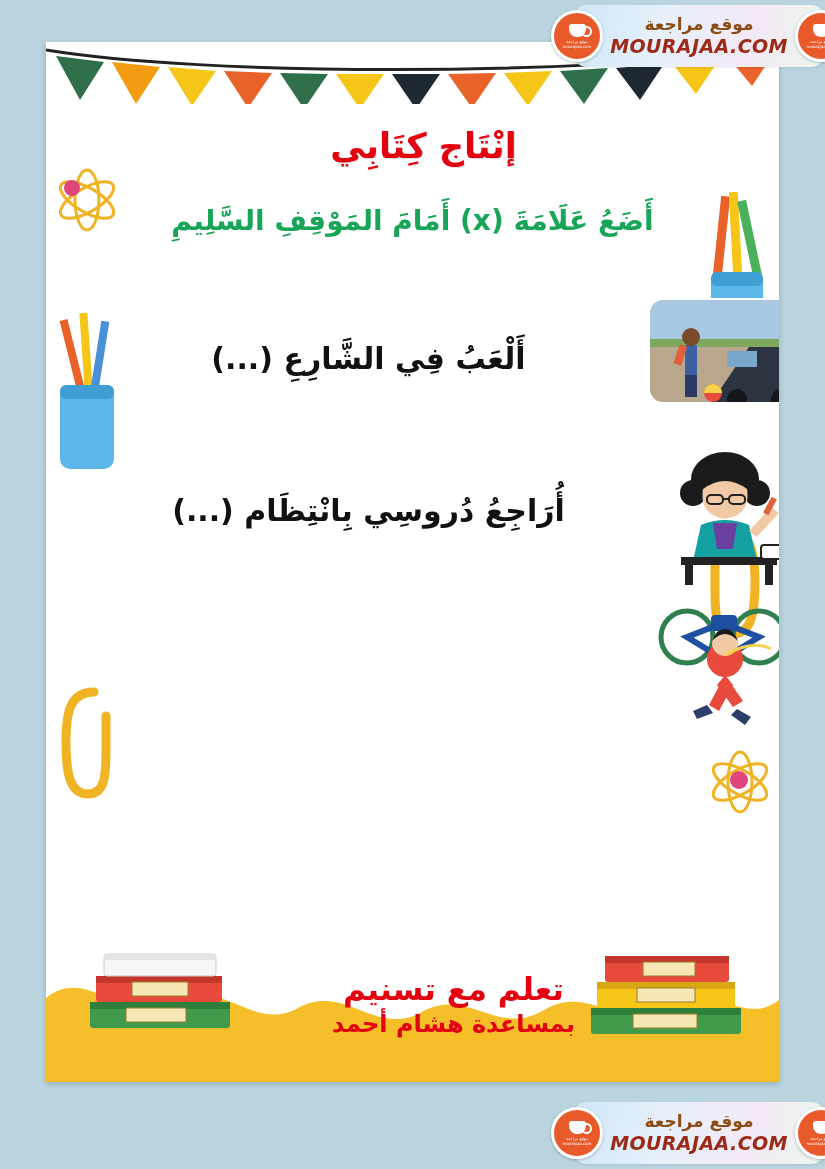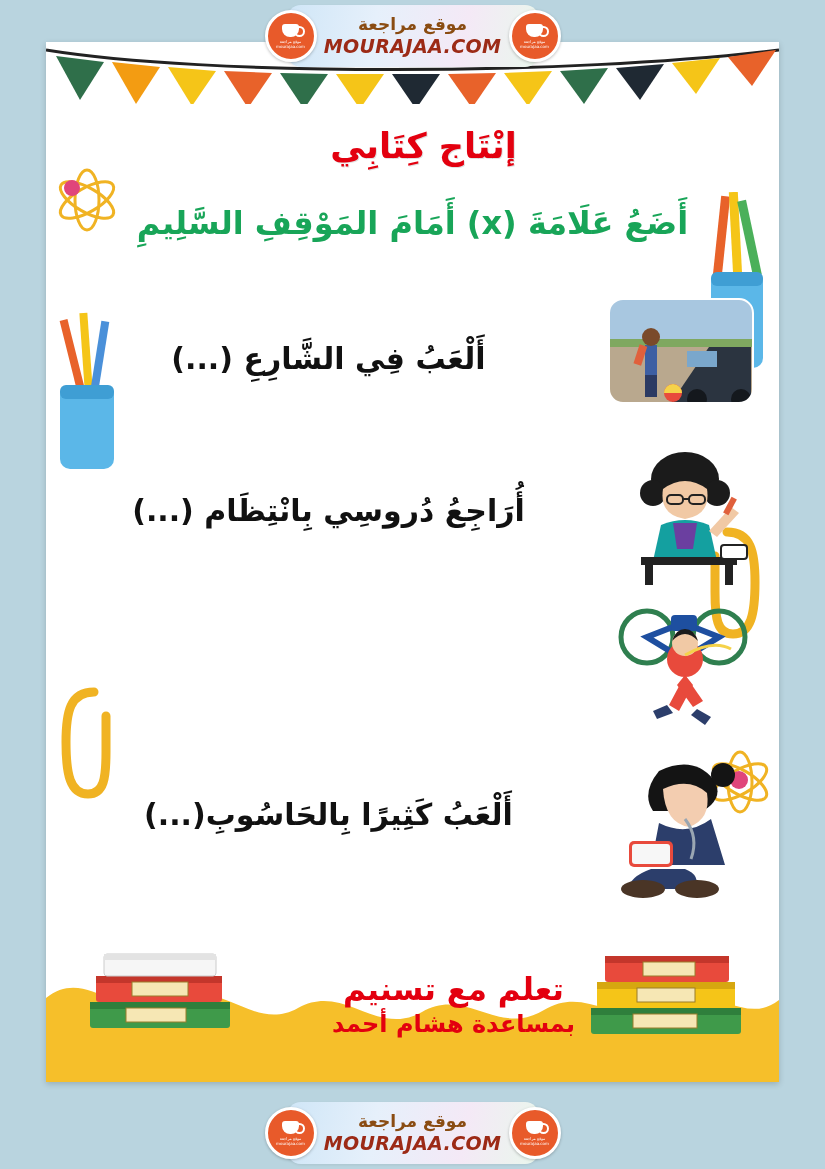--- a/index.html
+++ b/index.html
@@ -23,7 +23,7 @@
     height: 72px;
     display: flex;
     align-items: center;
-    justify-content: center;
+    justify-content: flex-start;
     z-index: 40;
   }
   .watermark.top { top: 0; }

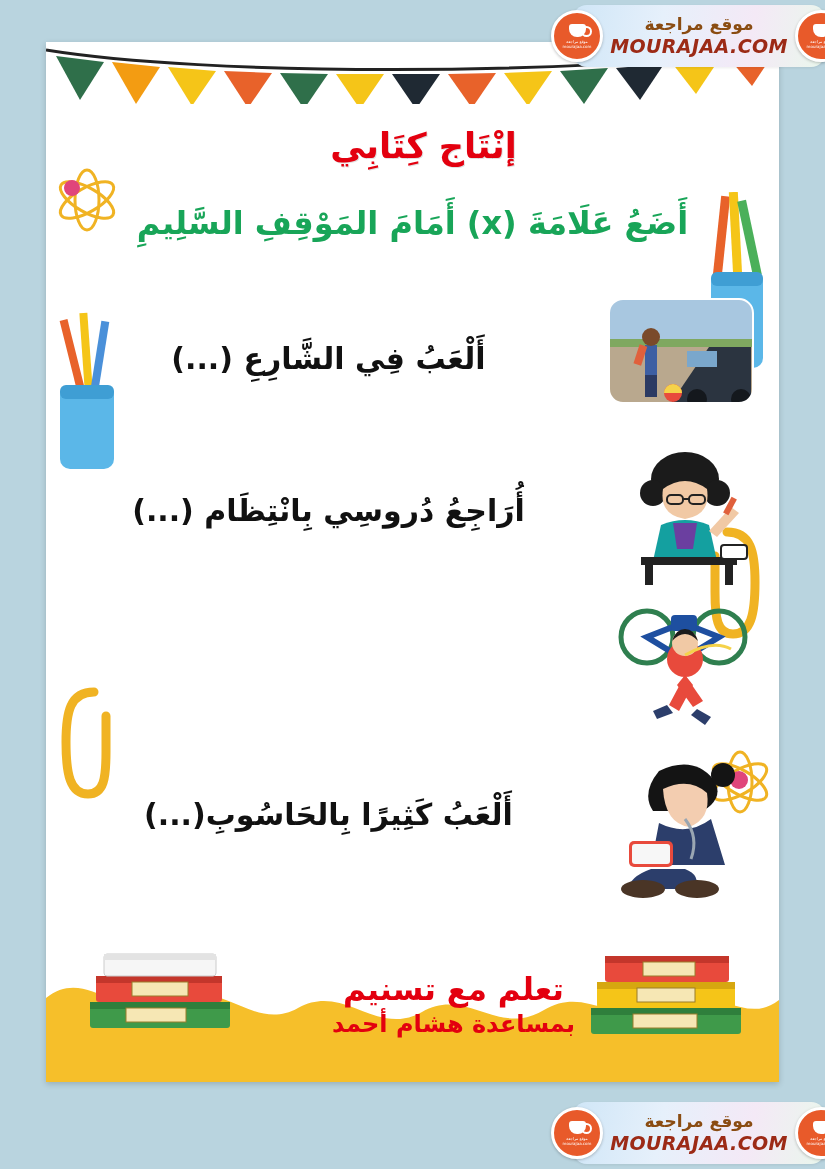--- a/index.html
+++ b/index.html
@@ -140,7 +140,7 @@
     left: 0;
     width: 733px;
     text-align: center;
-    font-size: 32px;
+    font-size: 28px;
     font-weight: bold;
     color: #18a558;
     z-index: 10;

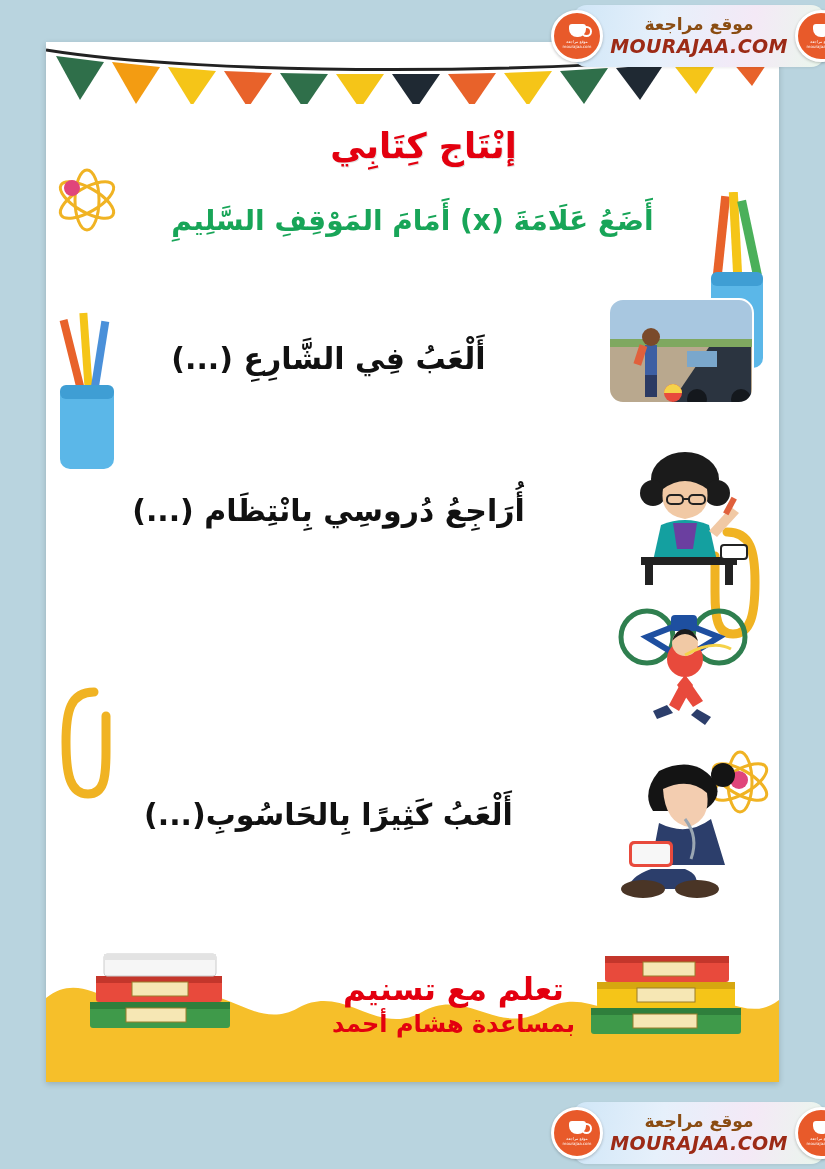--- a/index.html
+++ b/index.html
@@ -154,6 +154,7 @@
     left: 0;
     width: 733px;
     z-index: 10;
+    padding-left: 40px;
   }
   .row {
     display: flex;

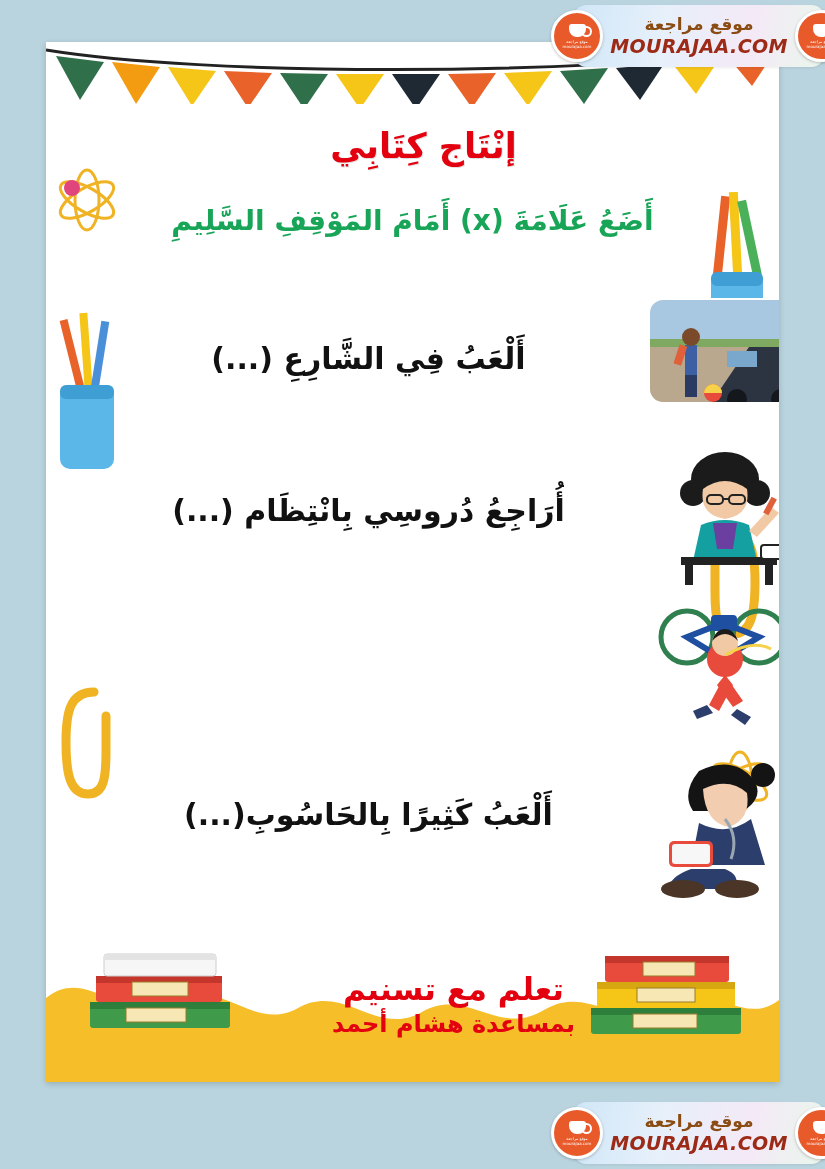--- a/index.html
+++ b/index.html
@@ -366,23 +366,6 @@
       </div>
     </div>
 
-    <div class="row">
-      <div class="thumb">
-        <svg width="160" height="150" viewBox="0 0 160 150">
-          <path d="M58,22 q34,-16 54,8 q10,14 -2,26 q-6,6 -14,6 l-44,0 q-12,-18 6,-40 z" fill="#141414"></path>
-          <circle cx="122" cy="26" r="12" fill="#141414"></circle>
-          <path d="M62,40 q26,-12 44,4 q4,26 -18,34 q-24,-4 -26,-38 z" fill="#f3cdb0"></path>
-          <path d="M58,74 q28,14 52,-4 l14,46 l-74,0 z" fill="#2c3e6b"></path>
-          <rect x="28" y="92" width="44" height="26" rx="5" fill="#e84a3c"></rect>
-          <rect x="31" y="95" width="38" height="20" rx="3" fill="#f7f7f7"></rect>
-          <path d="M50,120 q-22,8 -22,20 l66,0 q6,-14 -10,-20 z" fill="#2c3e6b"></path>
-          <ellipse cx="42" cy="140" rx="22" ry="9" fill="#4a3526"></ellipse>
-          <ellipse cx="96" cy="140" rx="22" ry="9" fill="#4a3526"></ellipse>
-          <path d="M84,70 q14,18 6,40" fill="none" stroke="#9aa6b2" stroke-width="3"></path>
-        </svg>
-      </div>
-      <div class="sentence">أَلْعَبُ كَثِيرًا بِالحَاسُوبِ(...)</div>
-    </div>
   </div>
 
   <svg class="footer-wave" viewBox="0 0 733 140" preserveAspectRatio="none">

